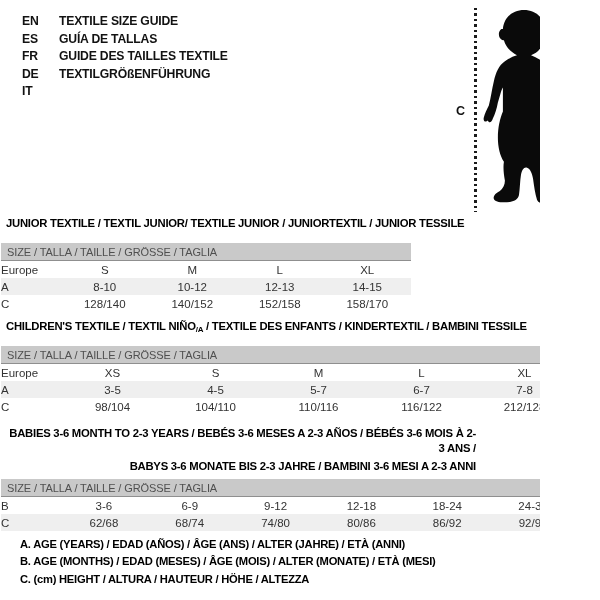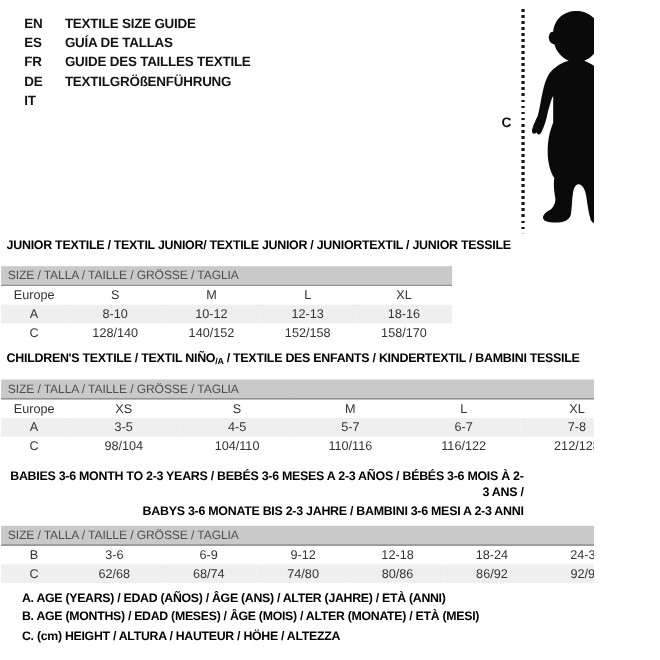--- a/index.html
+++ b/index.html
@@ -36,7 +36,7 @@
     padding:0 4px 0 6px;border-bottom:1px solid #8f8f8f;letter-spacing:-0.1px;
   }
   .size-table tbody td{height:17px;font-size:11.5px;color:#333;padding:0;}
-  td.lbl{text-align:center;padding-left:6px;margin-left:16px;}
+  td.lbl{text-align:left;padding-left:6px;margin-left:16px;}
   td.val{text-align:center;}
   .size-table tbody tr:nth-child(even){background:#efefef;}
   

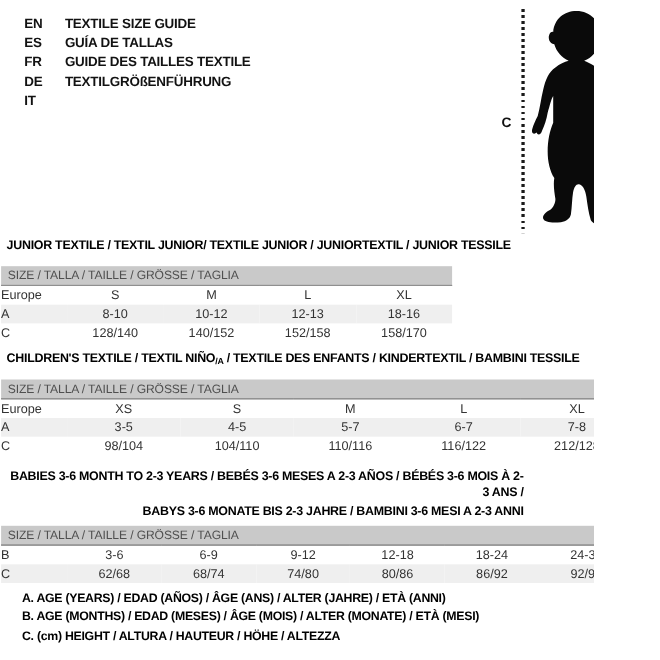--- a/index.html
+++ b/index.html
@@ -147,7 +147,7 @@
           <td class="val">8-10</td>
           <td class="val">10-12</td>
           <td class="val">12-13</td>
-          <td class="val">18-16</td>
+          <td class="val">14-15</td>
         </tr>
         <tr>
           <td class="lbl">C</td>

